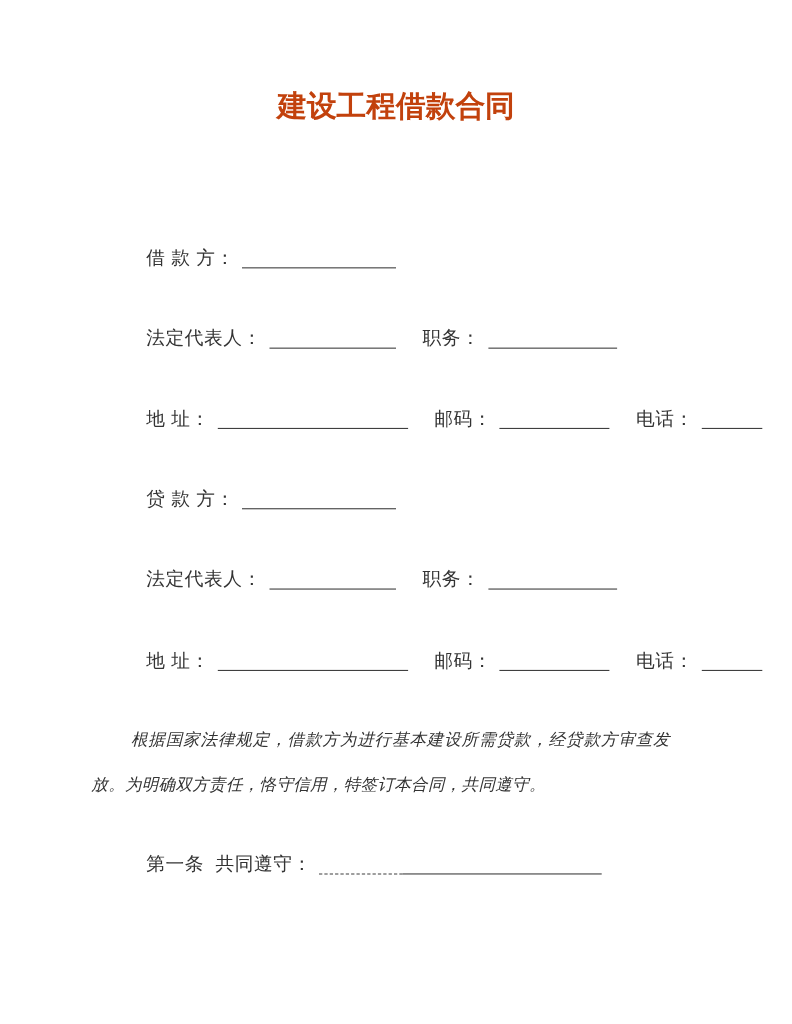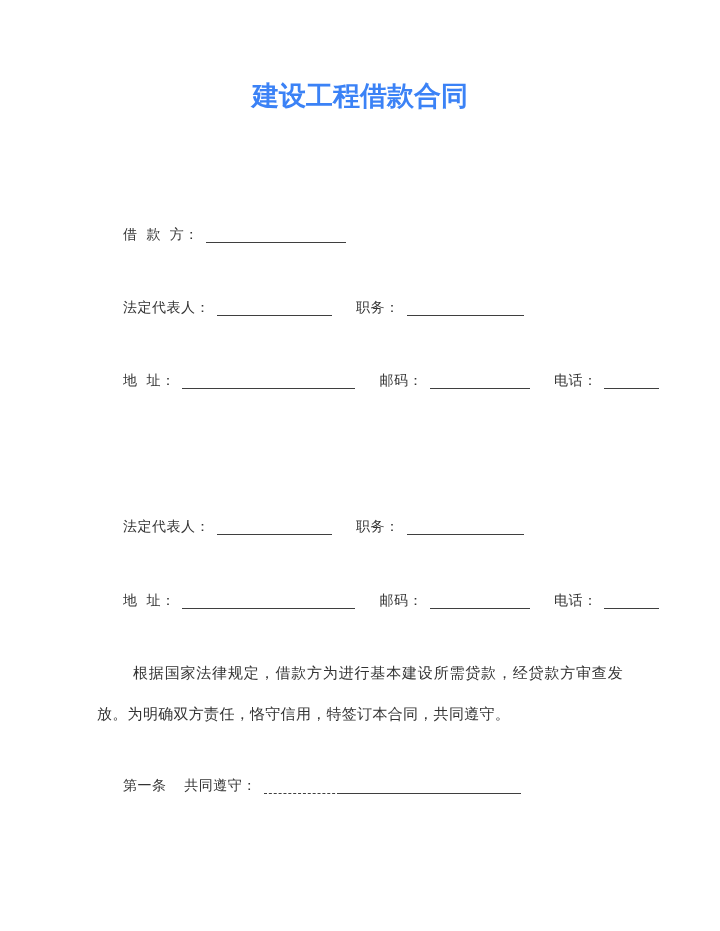--- a/index.html
+++ b/index.html
@@ -26,7 +26,7 @@
     font-size: 27px;
     font-weight: bold;
     letter-spacing: 0px;
-    color: #3b82f6;
+    color: #c2410c;
   }
   .row {
     position: absolute;

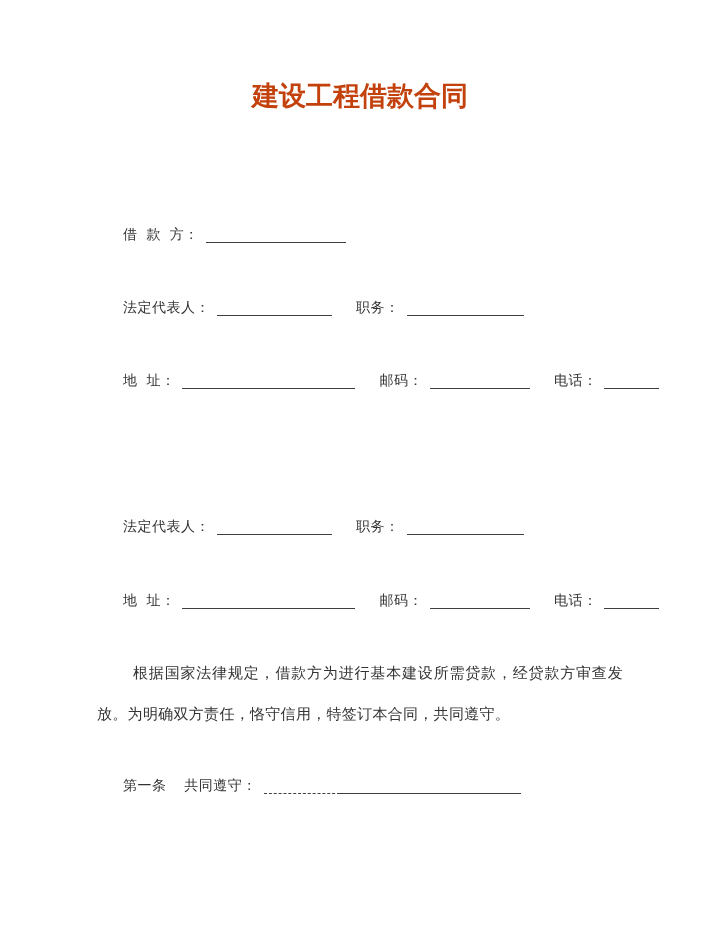--- a/index.html
+++ b/index.html
@@ -30,12 +30,11 @@
   }
   .row {
     position: absolute;
-    left: 123px;
-    font-size: 14px;
+    left: 133px;
+    font-size: 17px;
     line-height: 20px;
     white-space: nowrap;
     letter-spacing: 0.5px;
-    font-family: Liberation Mono, monospace;
   }
   .r1 { top: 225px; }
   .r2 { top: 298px; }

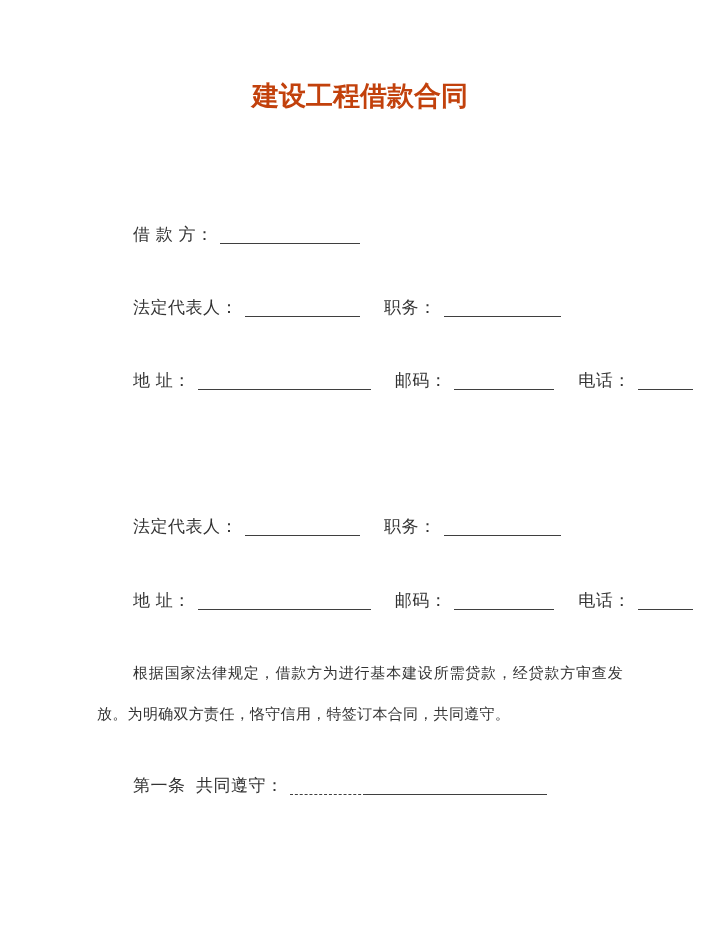--- a/index.html
+++ b/index.html
@@ -92,6 +92,9 @@
     <span>地 址：</span><span class="u u-addr"></span><span class="lbl2">邮码：</span><span class="u u-zip"></span><span class="lbl2">电话：</span><span class="u u-phone"></span>
   </div>
 
+  <div class="row r4">
+    <span>贷 款 方：</span><span class="u u-name"></span>
+  </div>
 
   <div class="row r5">
     <span>法定代表人：</span><span class="u u-rep"></span><span class="lbl2">职务：</span><span class="u u-pos"></span>

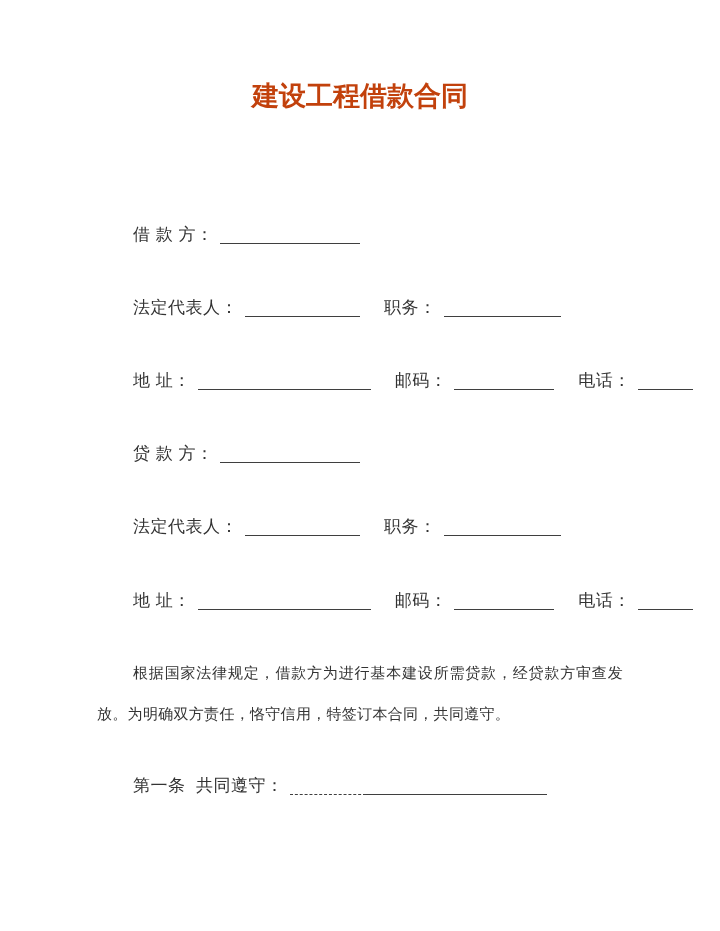--- a/index.html
+++ b/index.html
@@ -62,7 +62,7 @@
   .preamble {
     position: absolute;
     top: 652px;
-    left: 97px;
+    left: 83px;
     width: 526px;
     margin: 0;
     font-size: 15px;
@@ -71,6 +71,7 @@
     text-indent: 36px;
     text-align: justify;
     color: #333333;
+    font-style: italic;
   }
 </style>
 </head>

